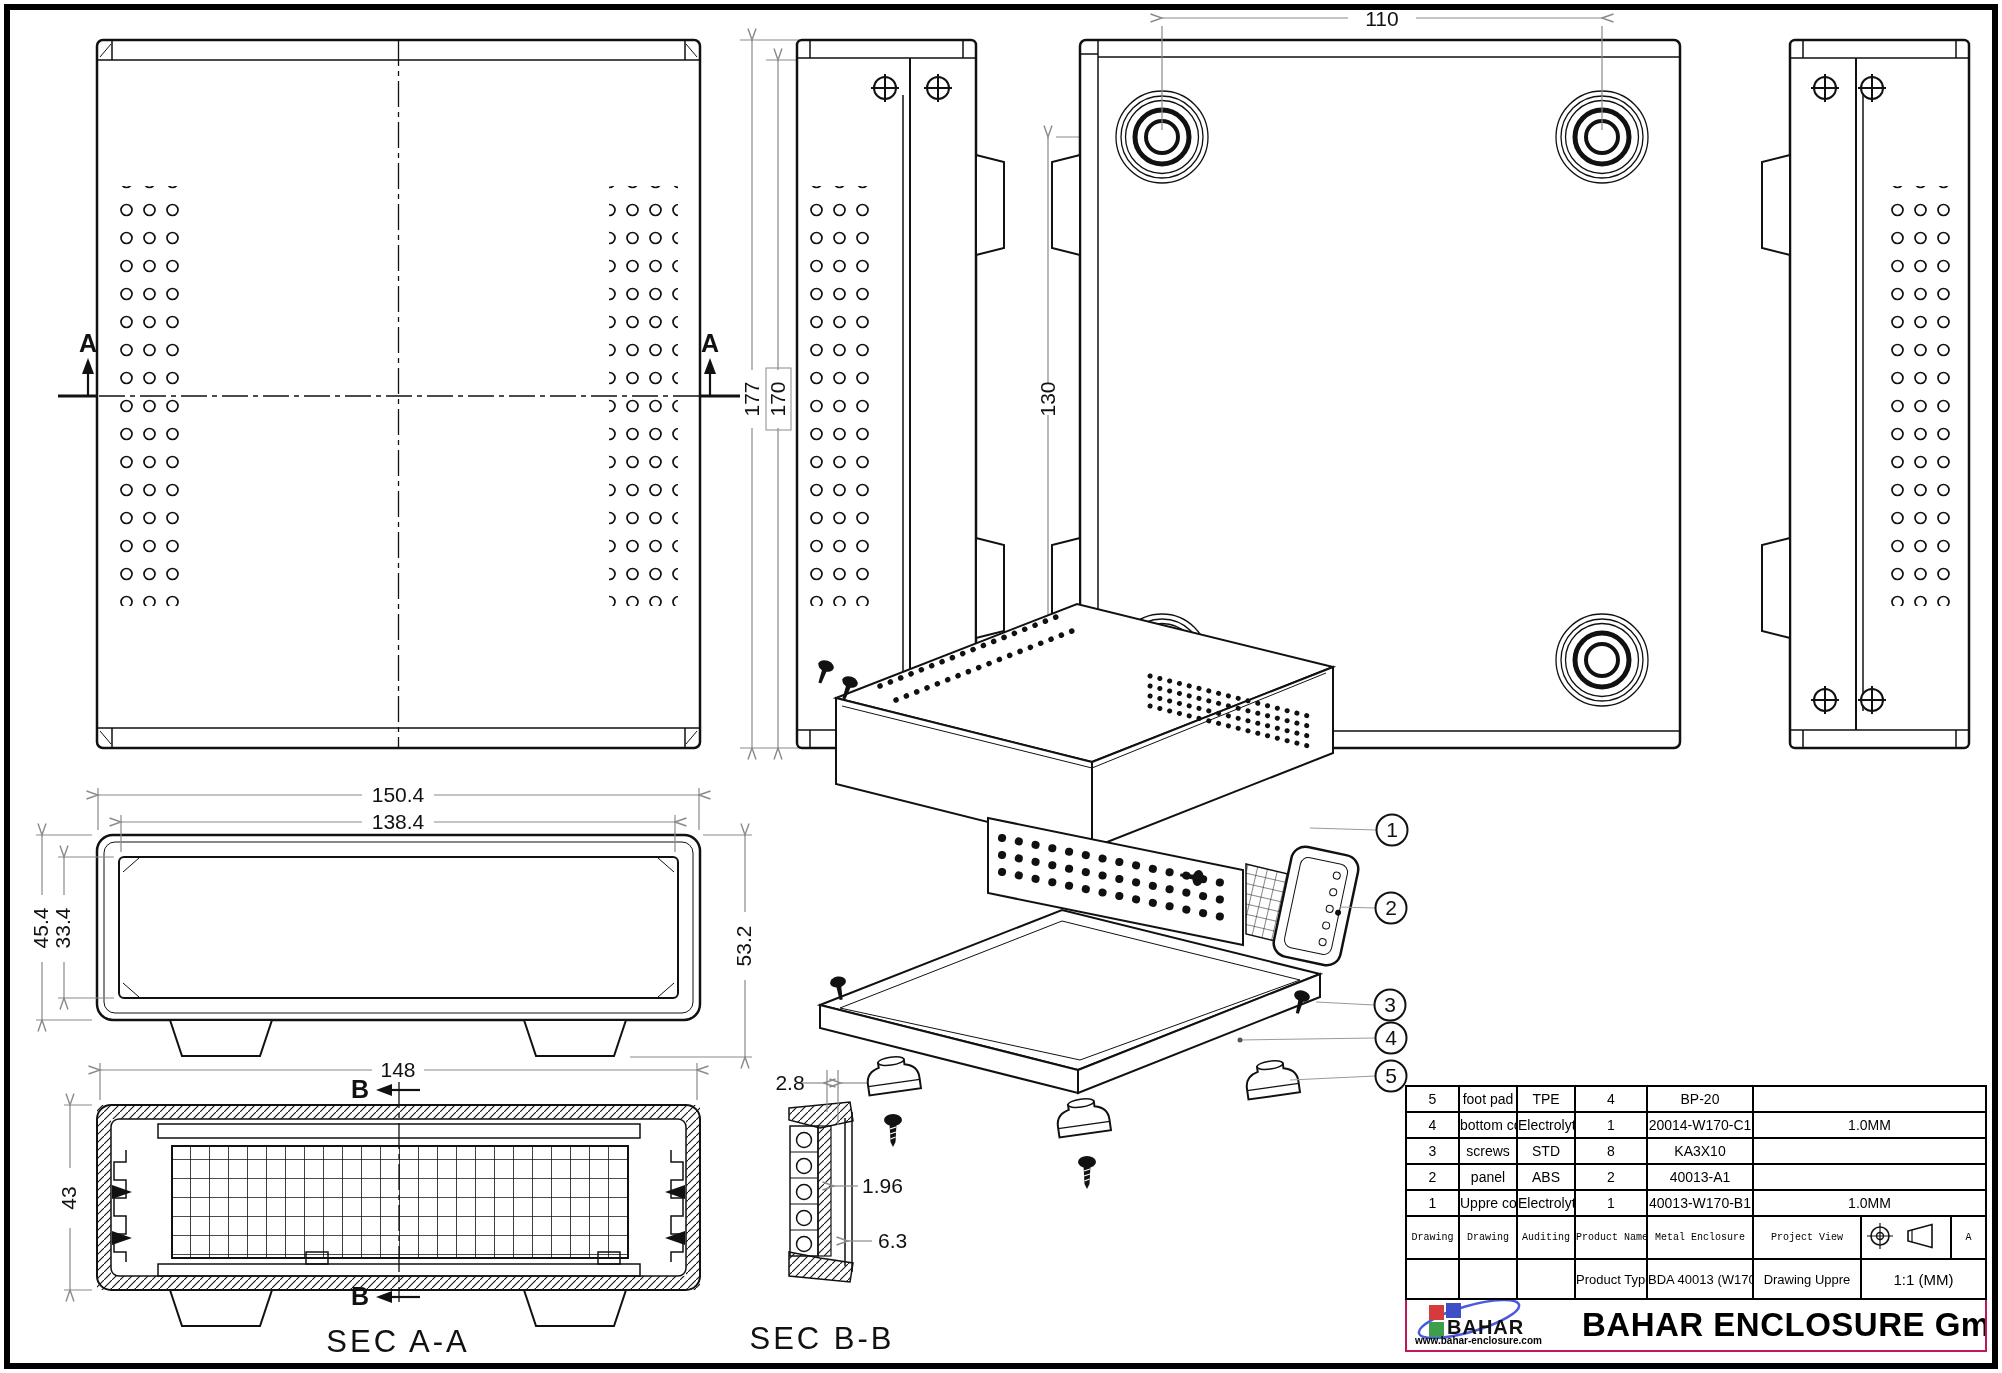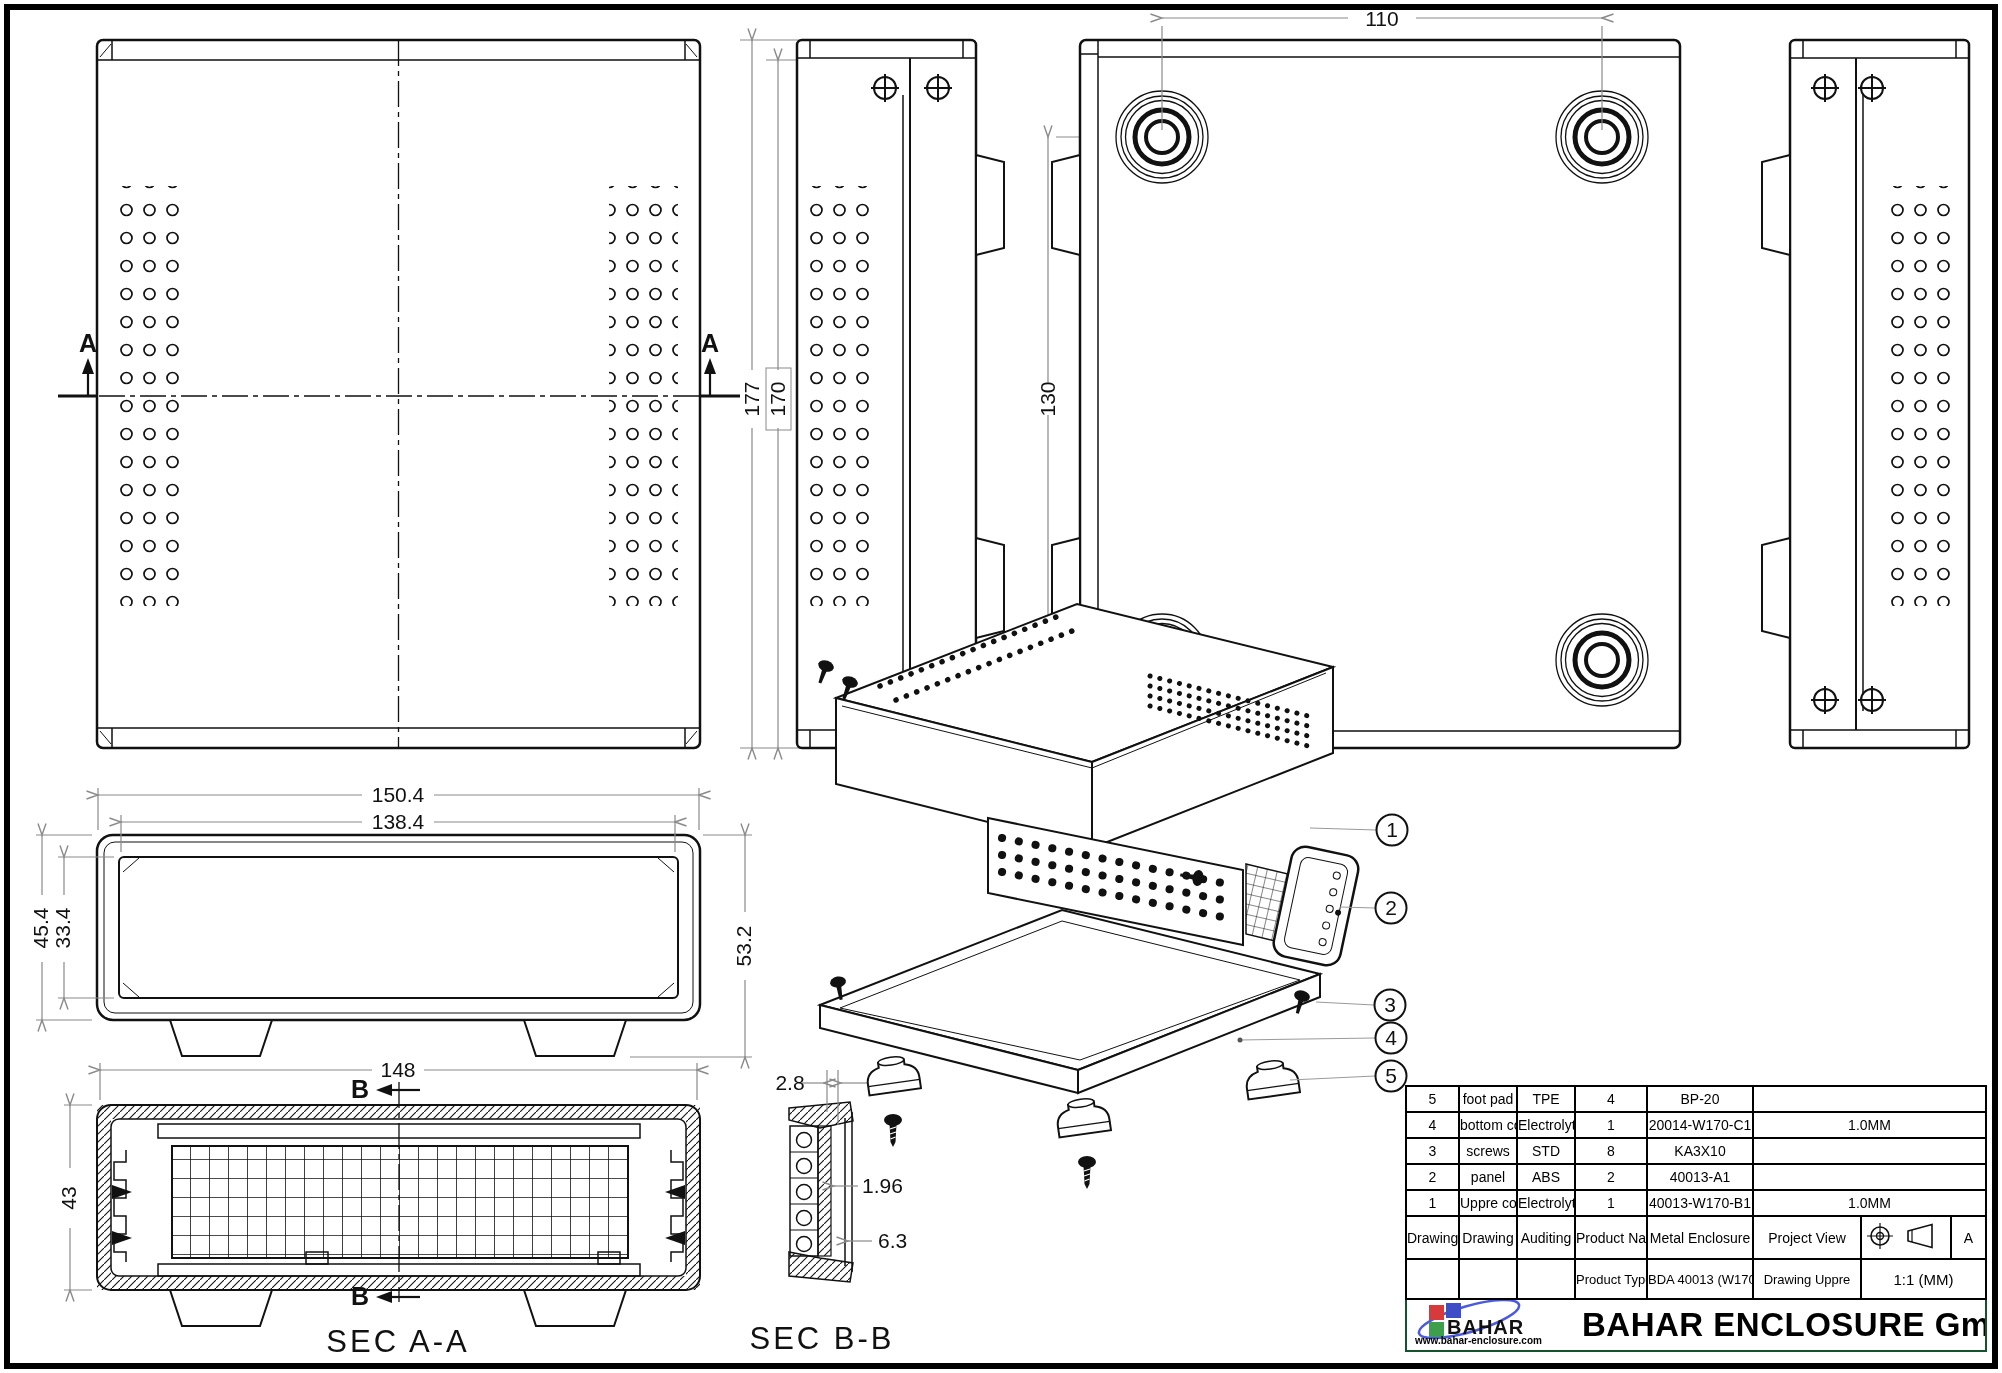--- a/index.html
+++ b/index.html
@@ -25,7 +25,7 @@
   tr.bomr td{height:24px;}
   td.small{font-size:10px;}
   td.med{font-size:12px;margin-left:24px;}
-  tr.hdr td{height:41px;font-size:14px;}
+  tr.hdr td{height:41px;font-size:10px;font-family:Liberation Mono, monospace;}
   tr.typ td{height:38px;font-size:13px;}
   td.ptv{font-size:15px;}
   tr.logorow td{height:46px;border:2px solid #14532d;}

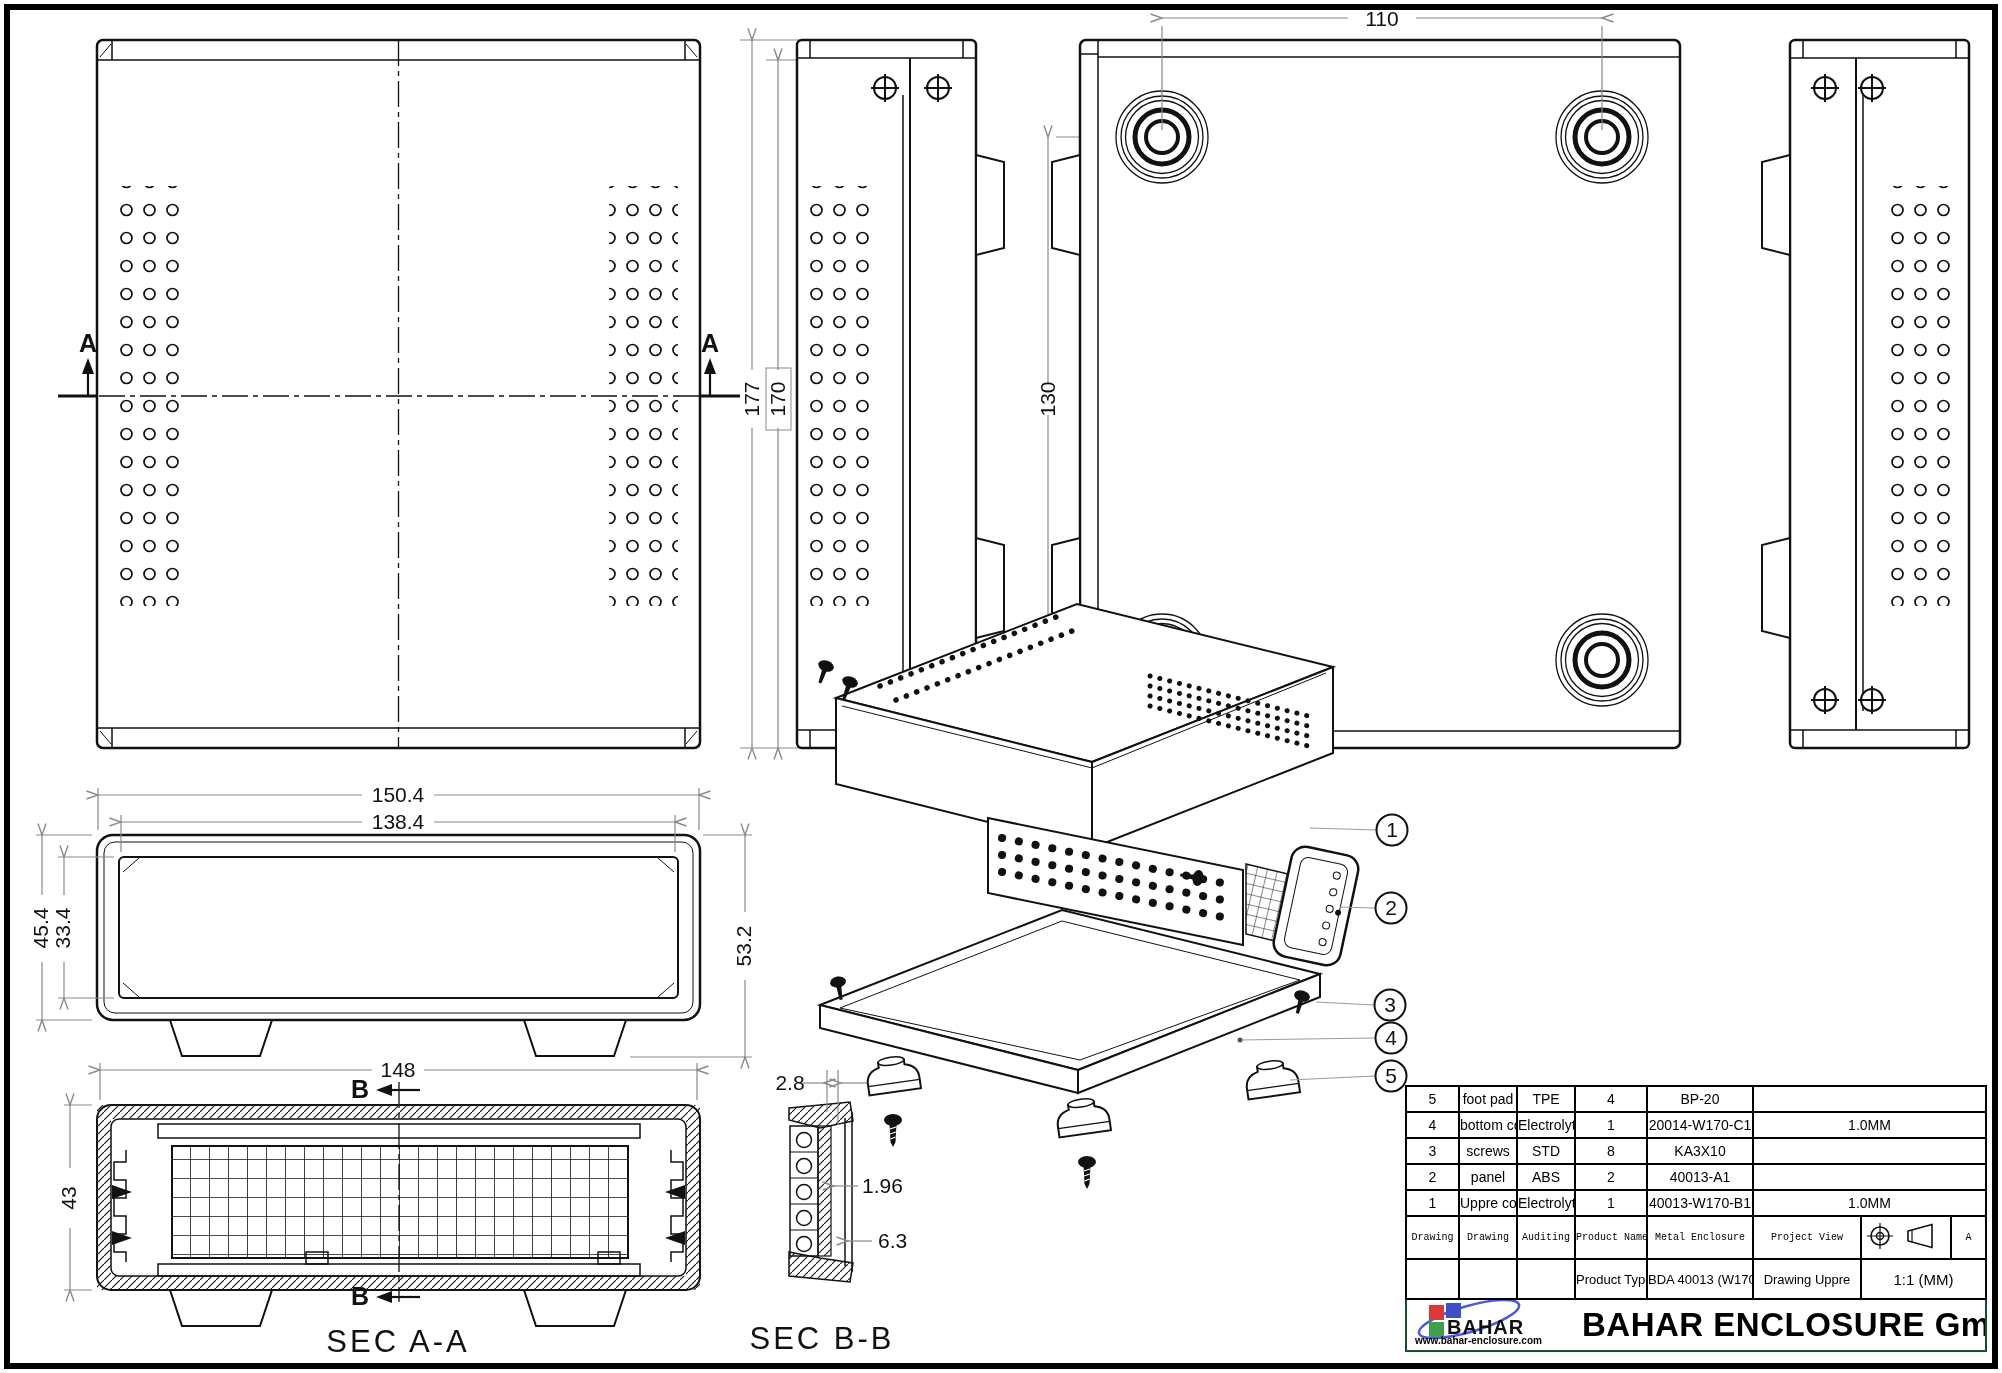--- a/index.html
+++ b/index.html
@@ -28,7 +28,7 @@
   tr.hdr td{height:41px;font-size:10px;font-family:Liberation Mono, monospace;}
   tr.typ td{height:38px;font-size:13px;}
   td.ptv{font-size:15px;}
-  tr.logorow td{height:46px;border:2px solid #14532d;}
+  tr.logorow td{height:46px;border:2px solid #be185d;}
   .logocell{display:flex;align-items:center;height:50px;}
   .logoblk{position:relative;width:175px;height:50px;flex:0 0 auto;}
   .weburl{position:absolute;left:8px;bottom:4px;font-size:10px;font-weight:bold;color:#000;}

